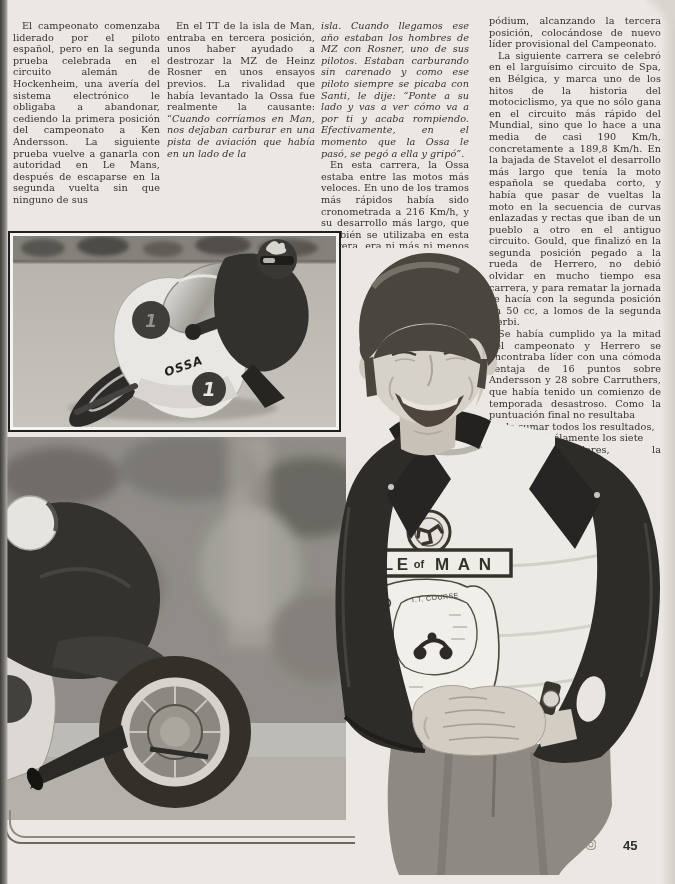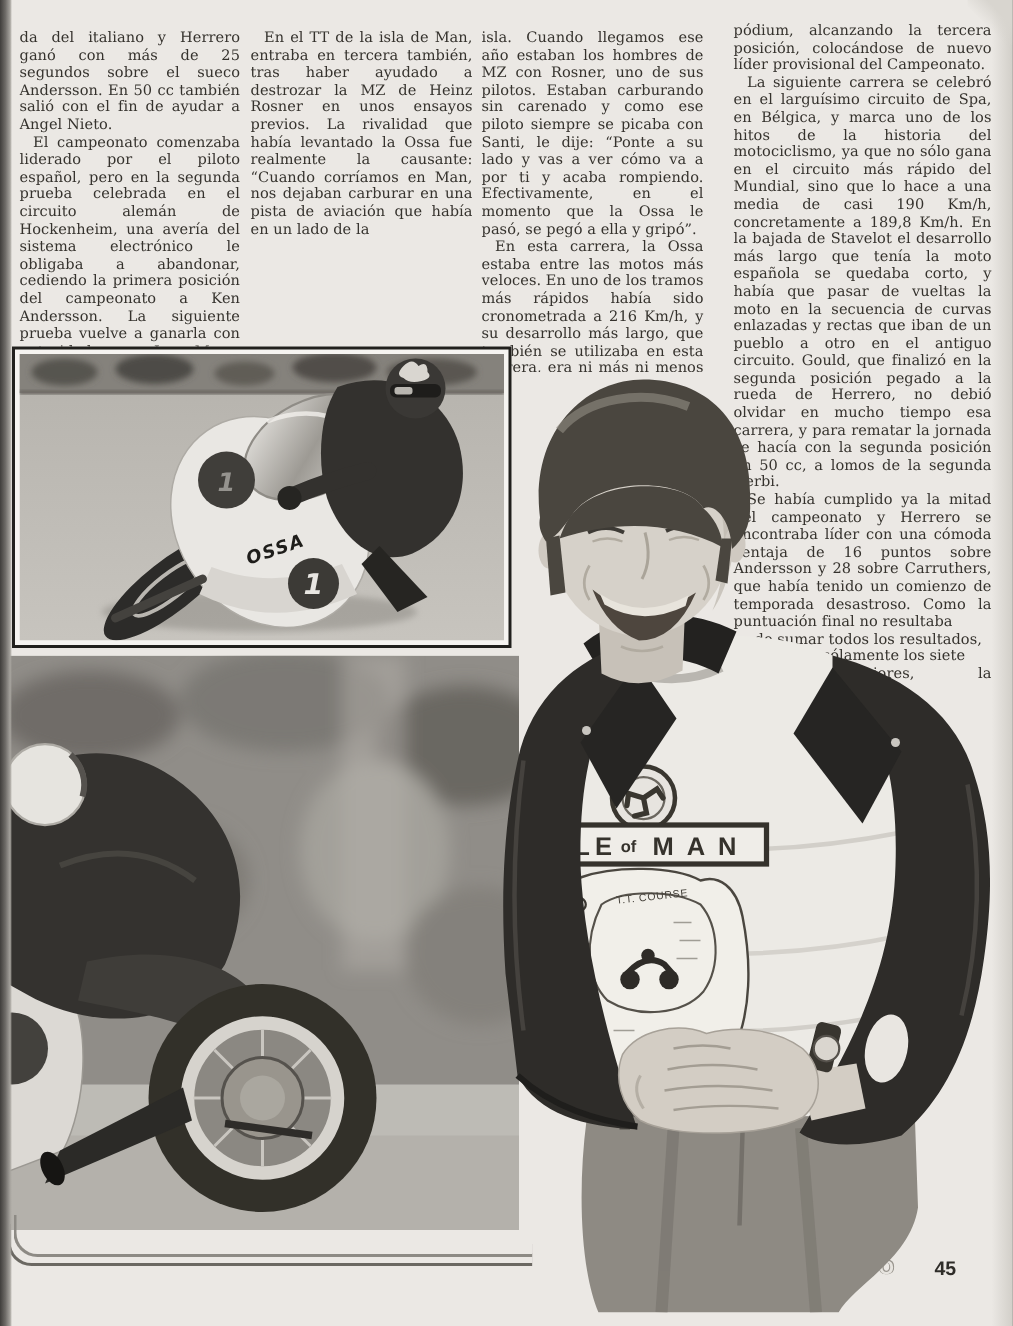--- a/index.html
+++ b/index.html
@@ -51,7 +51,6 @@
   <div class="fold-tr"></div>
 
   <div class="col c1">
-    <p>da del italiano y Herrero ganó con más de 25 segundos sobre el sueco Andersson. En 50 cc también salió con el fin de ayudar a Angel Nieto.</p>
     <p class="ind">El campeonato comenzaba liderado por el piloto español, pero en la segunda prueba celebrada en el circuito alemán de Hockenheim, una avería del sistema electrónico le obligaba a abandonar, cediendo la primera posición del campeonato a Ken Andersson. La siguiente prueba vuelve a ganarla con autoridad en Le Mans, después de escaparse en la segunda vuelta sin que ninguno de sus</p>
   </div>
 

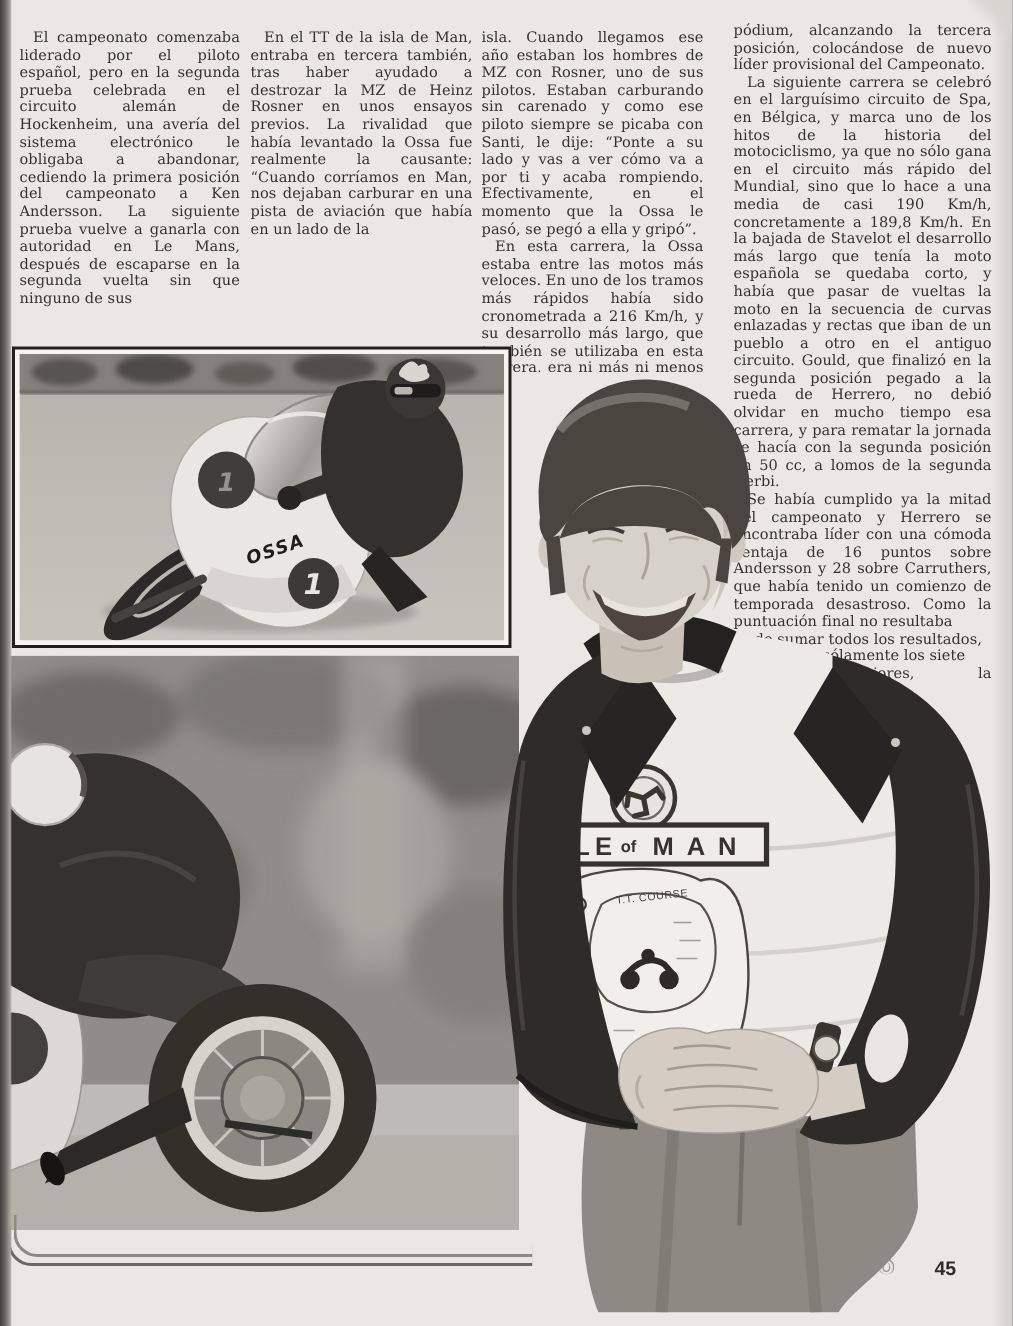--- a/index.html
+++ b/index.html
@@ -55,7 +55,7 @@
   </div>
 
   <div class="col c2">
-    <p class="ind"><span>En el TT de la isla de Man, entraba en tercera también, tras haber ayudado a destrozar la MZ de Heinz Rosner en unos ensayos previos. La rivalidad que había levantado la Ossa fue realmente la causante: </span><span class="quote">“Cuando corríamos en Man, nos dejaban carburar en una pista de aviación que había en un lado de la</span></p>
+    <p class="ind"><span>En el TT de la isla de Man, entraba en tercera posición, unos haber ayudado a destrozar la MZ de Heinz Rosner en unos ensayos previos. La rivalidad que había levantado la Ossa fue realmente la causante: </span><span class="quote">“Cuando corríamos en Man, nos dejaban carburar en una pista de aviación que había en un lado de la</span></p>
   </div>
 
   <div class="col c3">

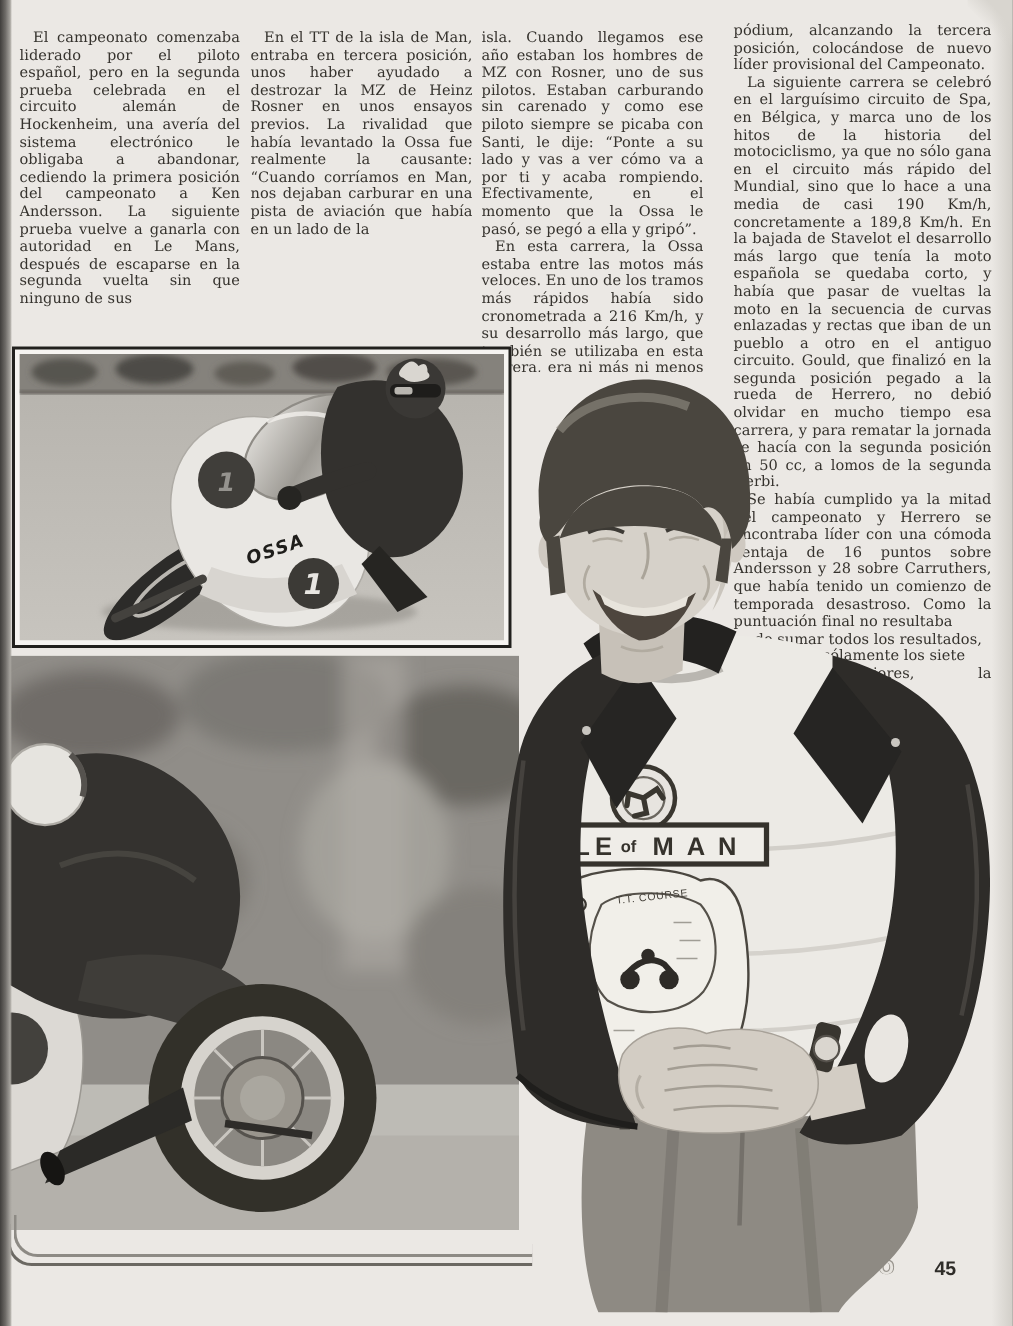--- a/index.html
+++ b/index.html
@@ -20,7 +20,7 @@
   .c2{left:167px;top:20px;width:148px;height:212px;overflow:hidden;}
   .c3{left:321px;top:20px;width:148px;height:228px;overflow:hidden;}
   .c4{left:489px;top:15px;width:172px;}
-  .quote{}
+  .quote{font-style:italic;}
   .wl{white-space:nowrap;}
   .wl1{padding-left:14px;}
   .wl2{padding-left:36px;}

